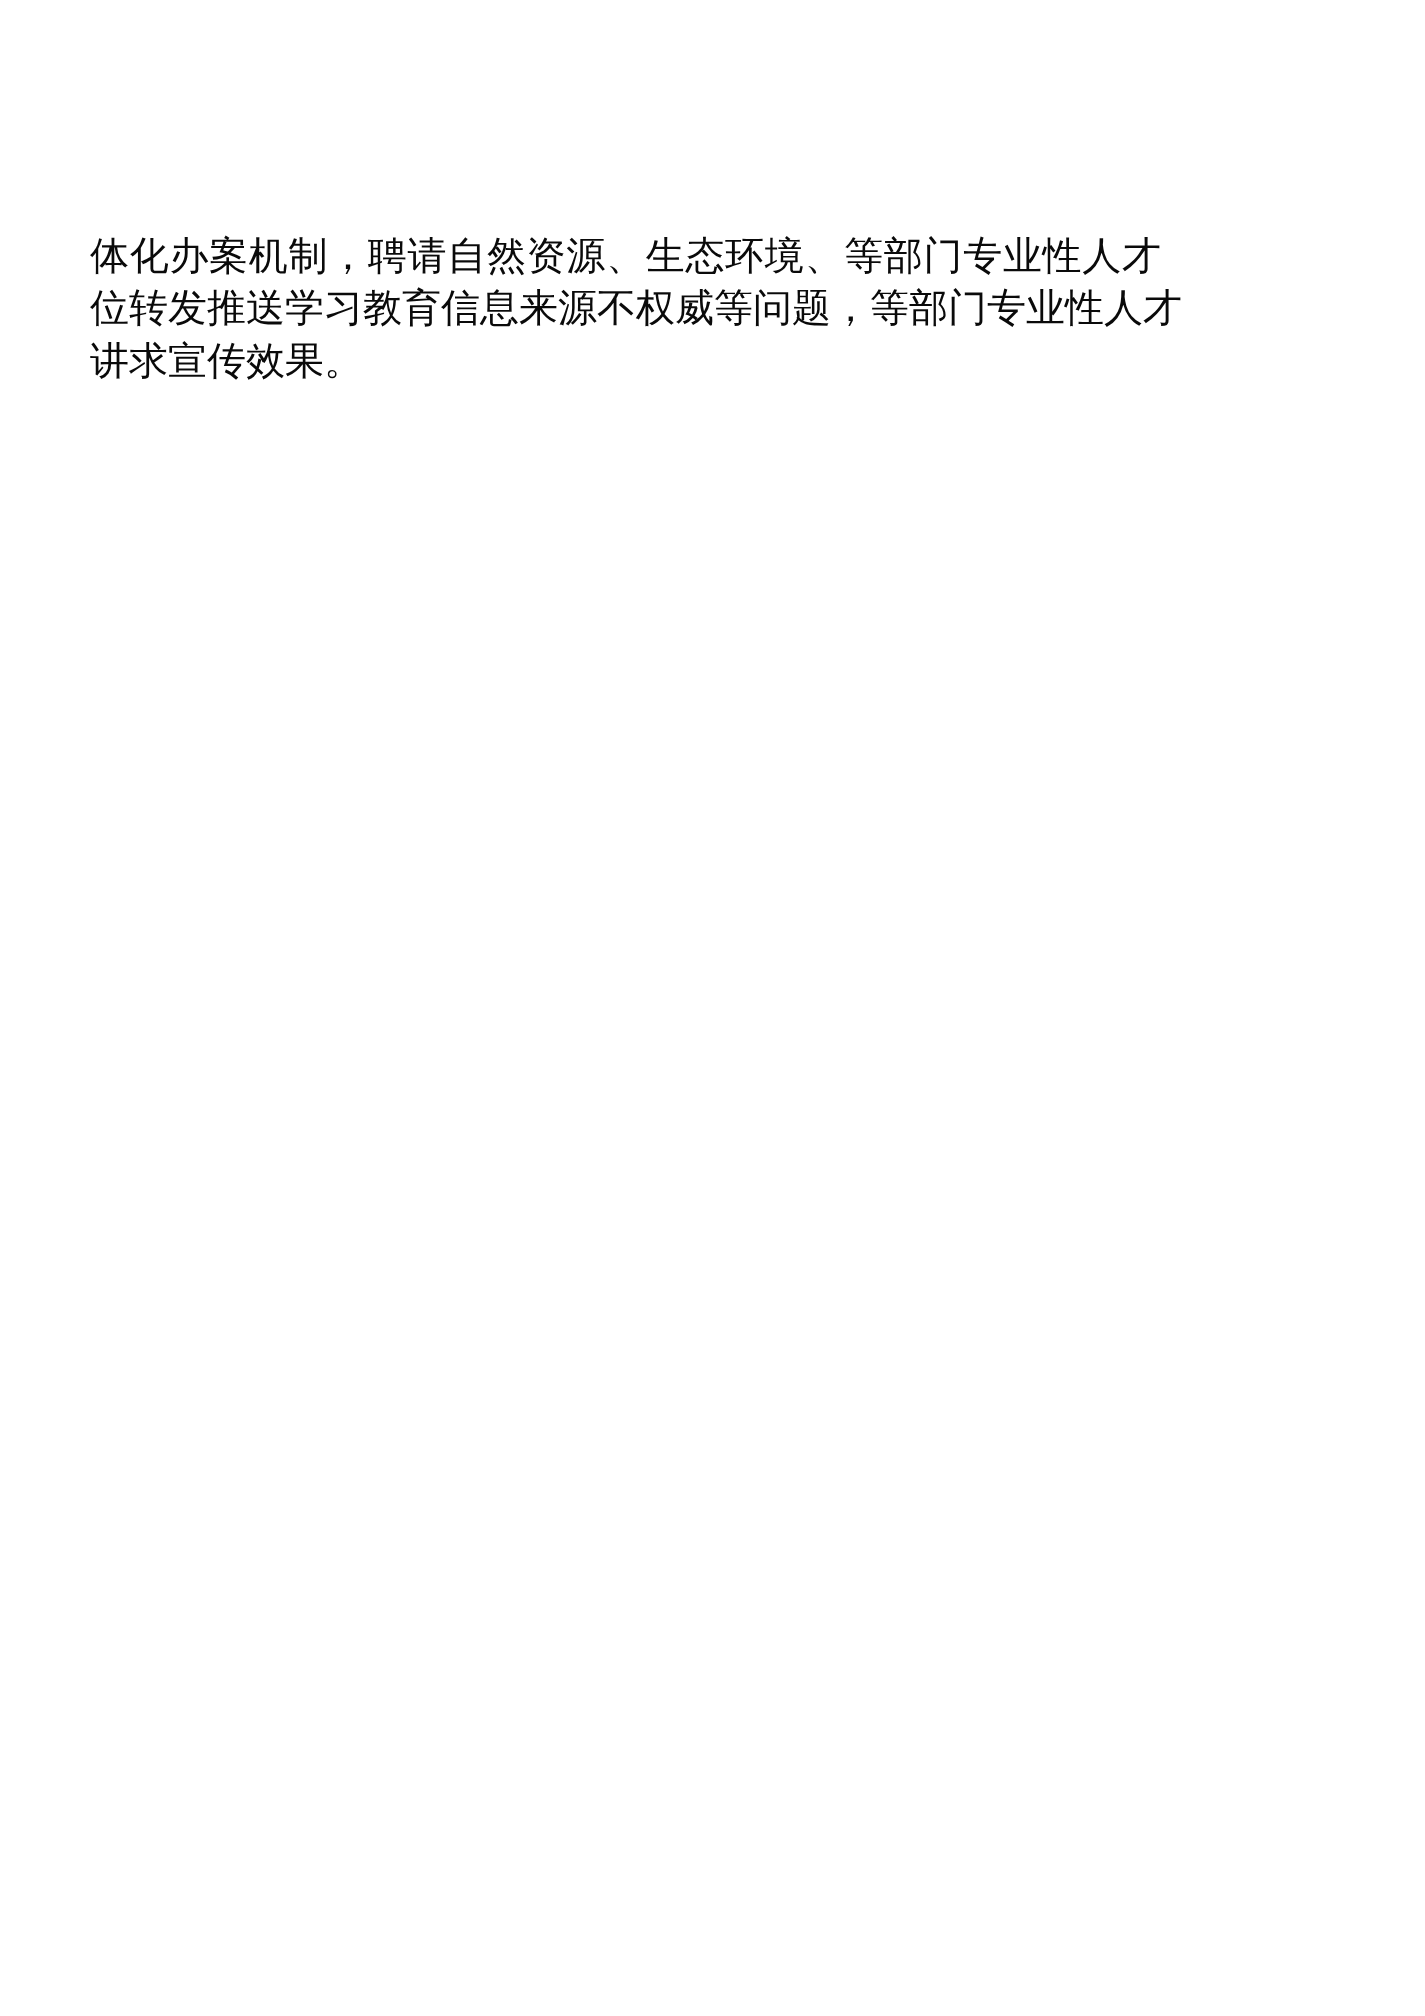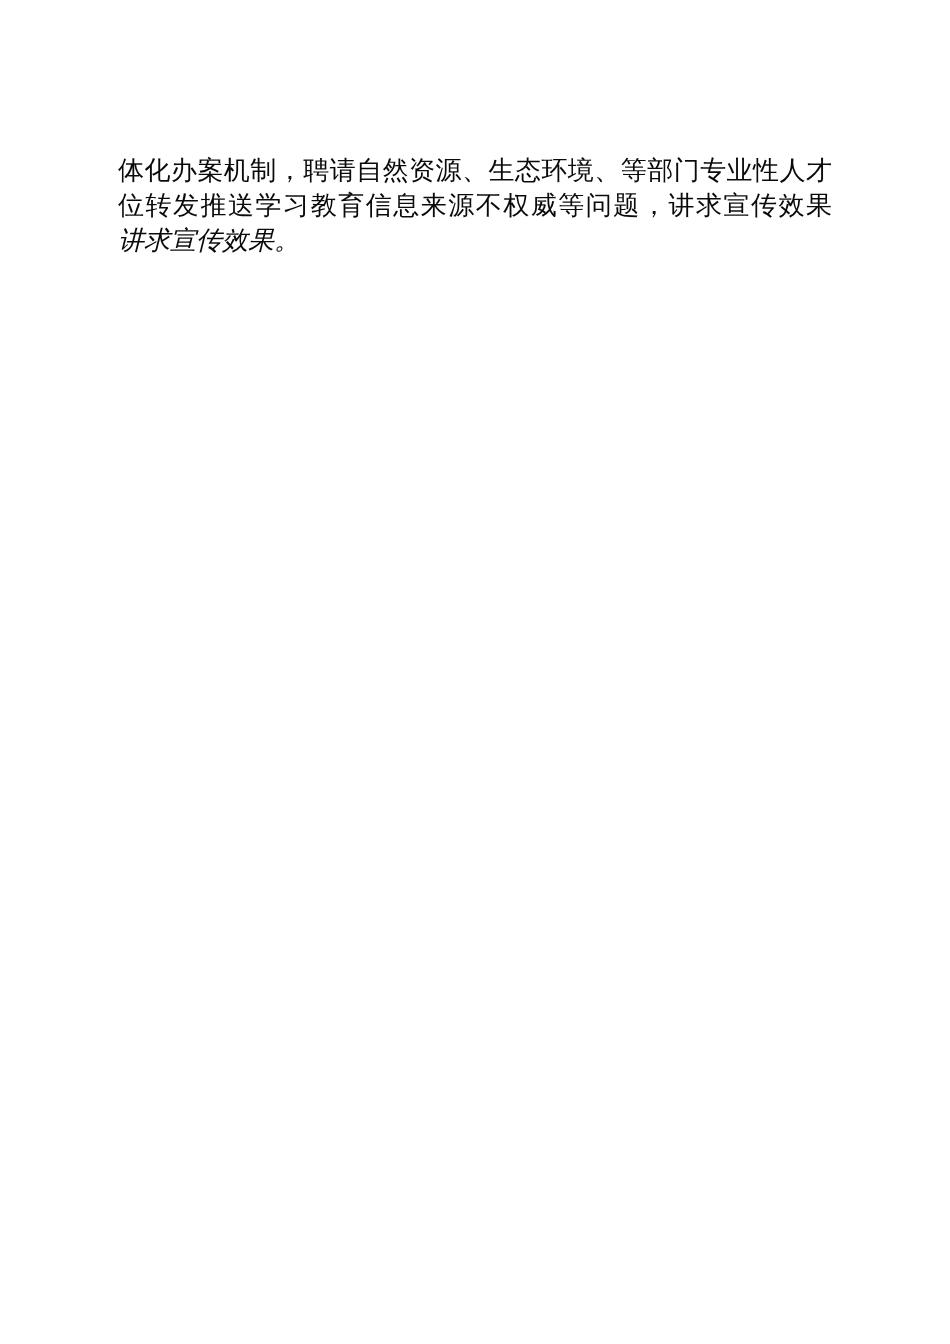--- a/index.html
+++ b/index.html
@@ -17,7 +17,7 @@
     width: 950px;
     height: 1344px;
     background: #ffffff;
-    padding: 153px 118px 0 118px;
+    padding: 153px 118px 0 60px;
   }
   .doc-body {
     width: 714px;

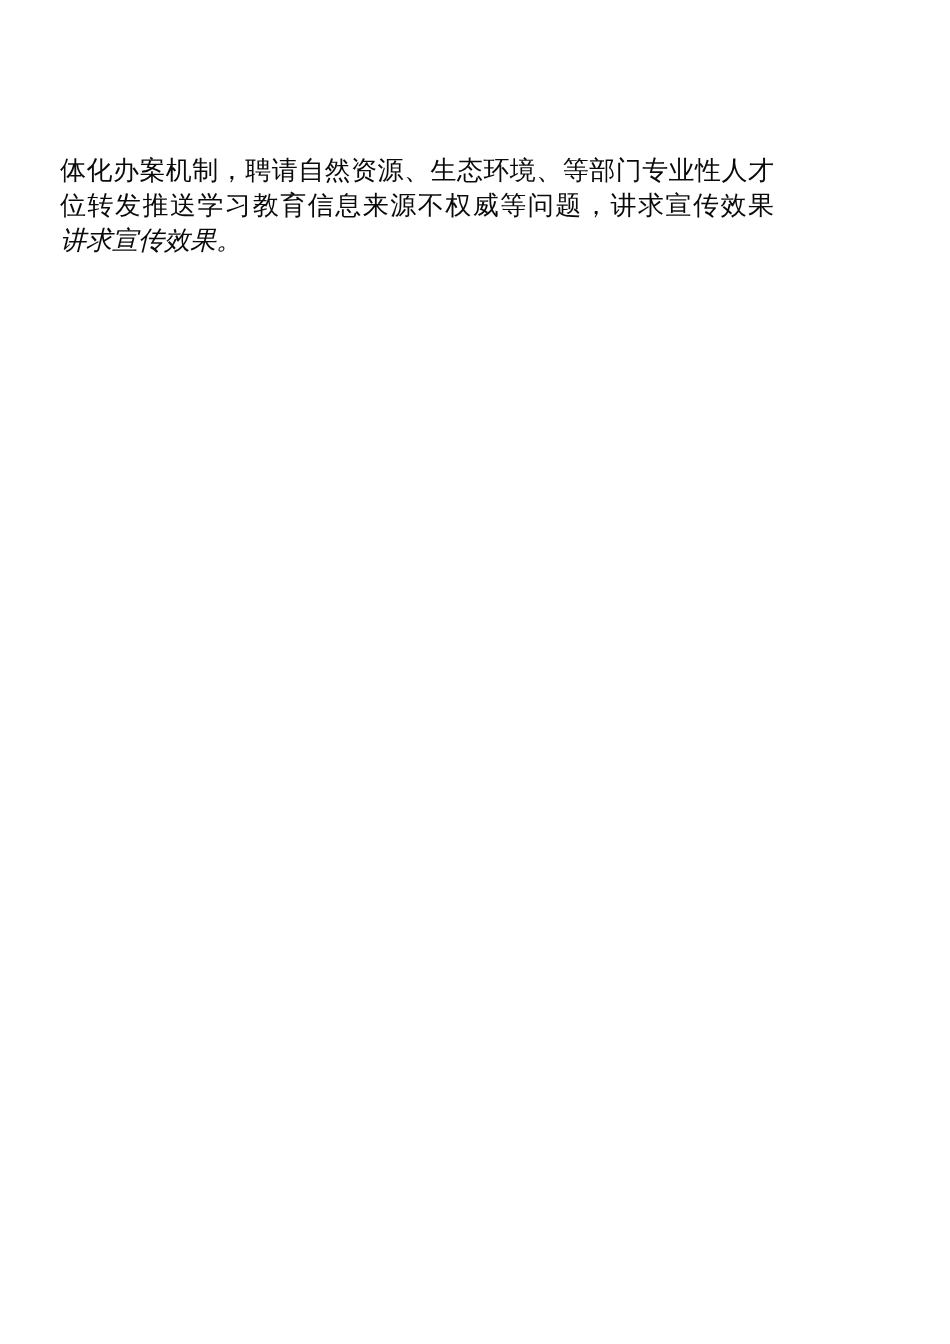--- a/index.html
+++ b/index.html
@@ -45,7 +45,7 @@
 <div class="doc-page">
   <div class="doc-body">
     <div class="doc-line">体化办案机制，聘请自然资源、生态环境、等部门专业性人才</div>
-    <div class="doc-line">位转发推送学习教育信息来源不权威等问题，讲求宣传效果</div>
+    <div class="doc-line">位转发推送学习教育信息来源不权威等问题，等部门专业性人才</div>
     <div class="doc-line">讲求宣传效果。</div>
   </div>
 </div>

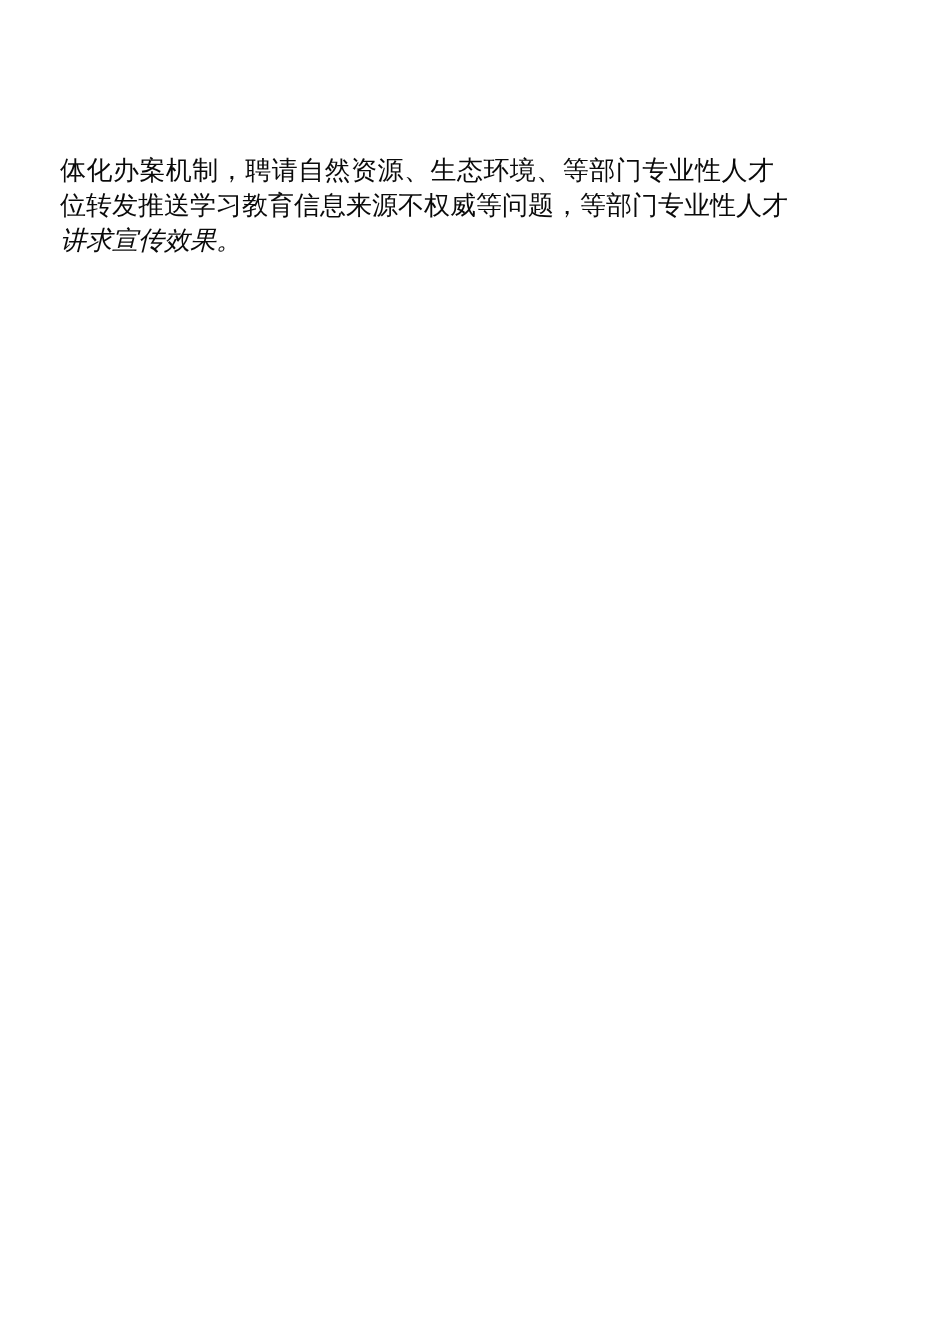--- a/index.html
+++ b/index.html
@@ -36,7 +36,6 @@
   .doc-line:last-child {
     text-align-last: left;
     white-space: normal;
-    font-style: italic;
   }
 </style>
 </head>

